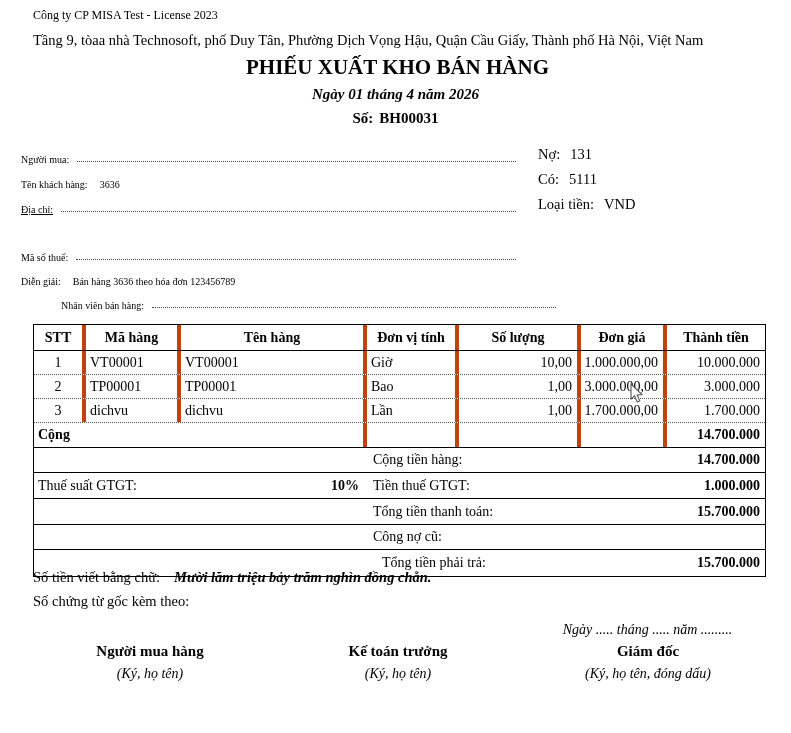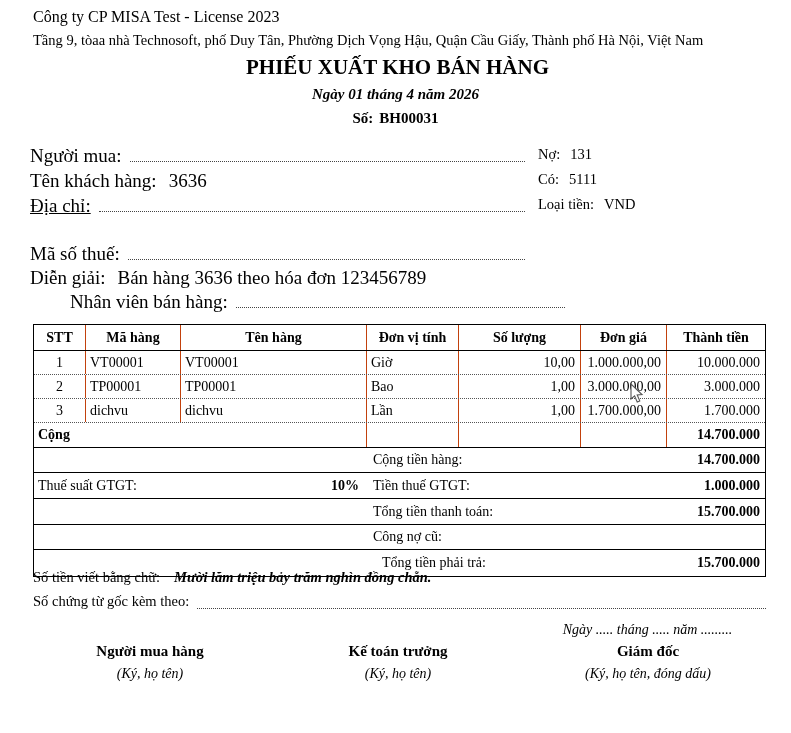--- a/index.html
+++ b/index.html
@@ -8,7 +8,7 @@
     font-family:"Liberation Serif","DejaVu Serif",serif;color:#000;
   }
   .abs{position:absolute;}
-  .company-line{left:33px;top:8px;font-size:16px;}
+  .company-line{left:33px;top:8px;font-size:12px;}
   .address-line{left:33px;top:32px;font-size:14.5px;}
   .doc-title{left:2px;top:55px;width:100%;text-align:center;font-size:21px;font-weight:bold;}
   .doc-date{left:0;top:86px;width:100%;text-align:center;font-size:15px;font-weight:bold;font-style:italic;}

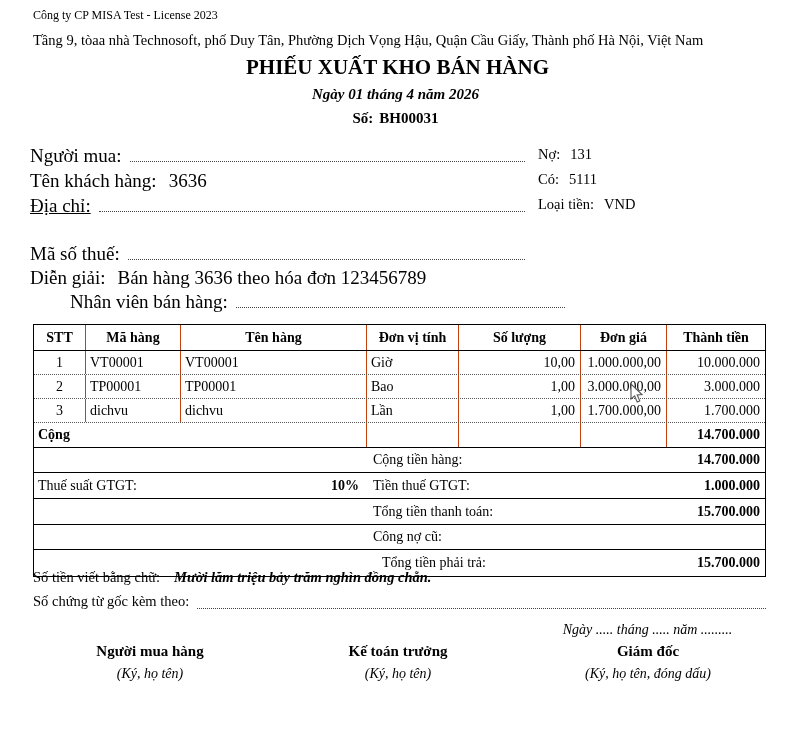--- a/index.html
+++ b/index.html
@@ -15,7 +15,7 @@
   .doc-number{left:0;top:110px;width:100%;text-align:center;font-size:15px;font-weight:bold;}
   .doc-number .num{margin-left:6px;}
 
-  .fieldrow{position:absolute;left:30px;width:495px;height:19px;display:flex;align-items:center;font-size:19px;white-space:nowrap;}
+  .fieldrow{position:absolute;left:21px;width:495px;height:19px;display:flex;align-items:flex-end;font-size:10px;white-space:nowrap;}
   .fieldrow .val{margin-left:12px;}
   .dots{flex:1;border-bottom:1px dotted #444;align-self:flex-end;margin:0 0 3px 8px;height:0;}
   .rightfield{position:absolute;left:538px;font-size:14.5px;white-space:nowrap;}

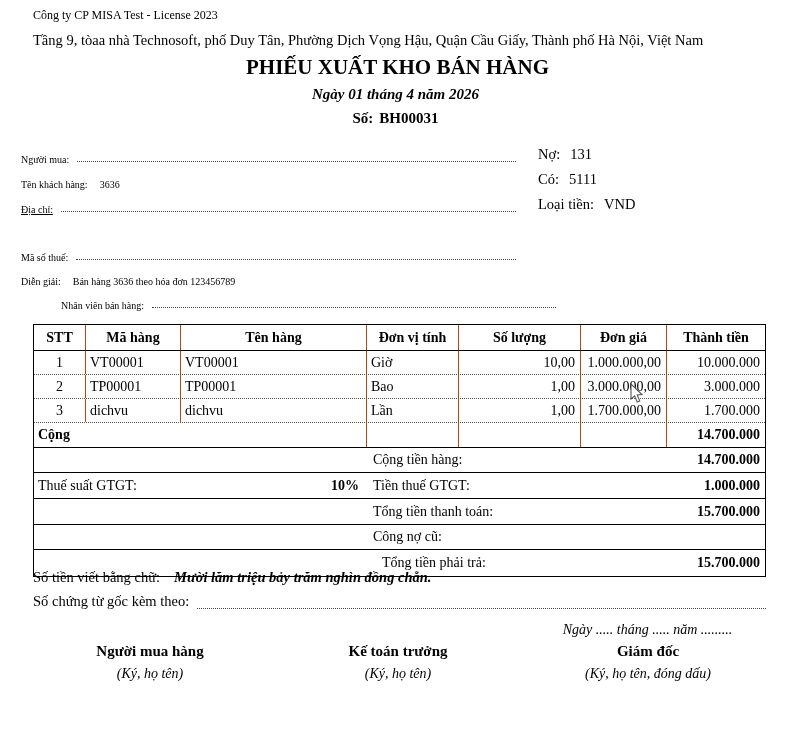--- a/index.html
+++ b/index.html
@@ -26,7 +26,7 @@
   .trow{display:grid;grid-template-columns:52px 95px 186px 92px 122px 86px 1fr;}
   .trow.t-header{height:25px;border-bottom:1.5px solid #000;font-weight:bold;}
   .trow.t-data{height:23px;border-bottom:1px dotted #555;}
-  .cell{display:flex;align-items:center;box-sizing:border-box;border-right:1px solid #c2410c;padding:0 4px;overflow:hidden;}
+  .cell{display:flex;align-items:center;box-sizing:border-box;border-right:4px solid #c2410c;padding:0 4px;overflow:hidden;}
   .cell:last-child{border-right:none;}
   .t-header .cell{justify-content:center;padding:0 2px;}
   .ac{justify-content:center;}

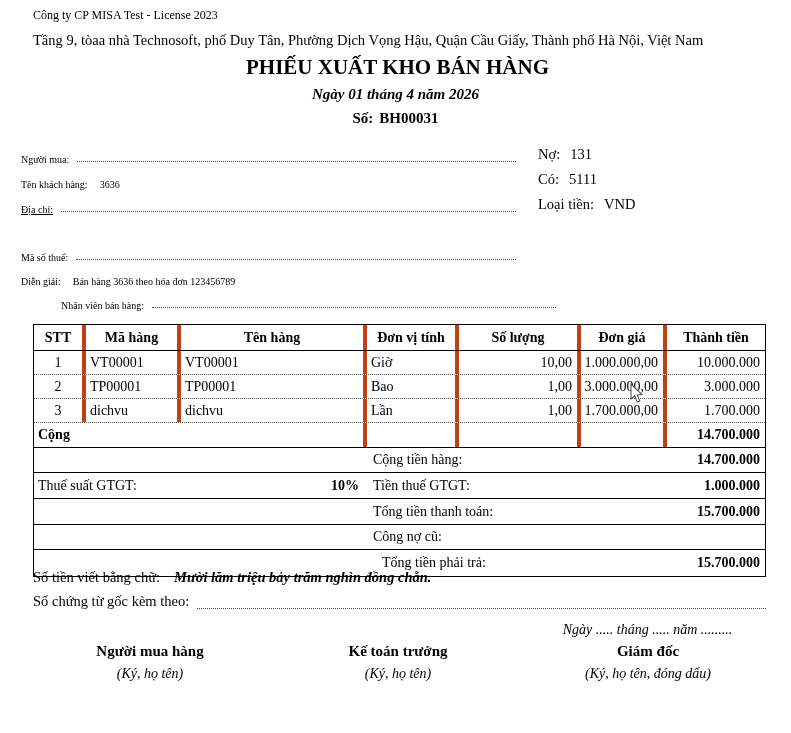--- a/index.html
+++ b/index.html
@@ -42,7 +42,7 @@
 
   .amount-words{left:33px;top:569px;font-size:14.5px;}
   .amount-words .val{margin-left:14px;font-weight:bold;font-style:italic;}
-  .attach-row{position:absolute;left:33px;top:593px;width:733px;height:19px;display:flex;align-items:baseline;font-size:14.5px;white-space:nowrap;}
+  .attach-row{position:absolute;left:33px;top:593px;width:733px;height:19px;display:flex;align-items:baseline;font-size:14.5px;white-space:nowrap;flex-direction:column;}
 
   .sig-date{left:540px;top:622px;width:215px;text-align:center;font-style:italic;font-size:14px;}
   .sig-col{position:absolute;width:220px;text-align:center;}

